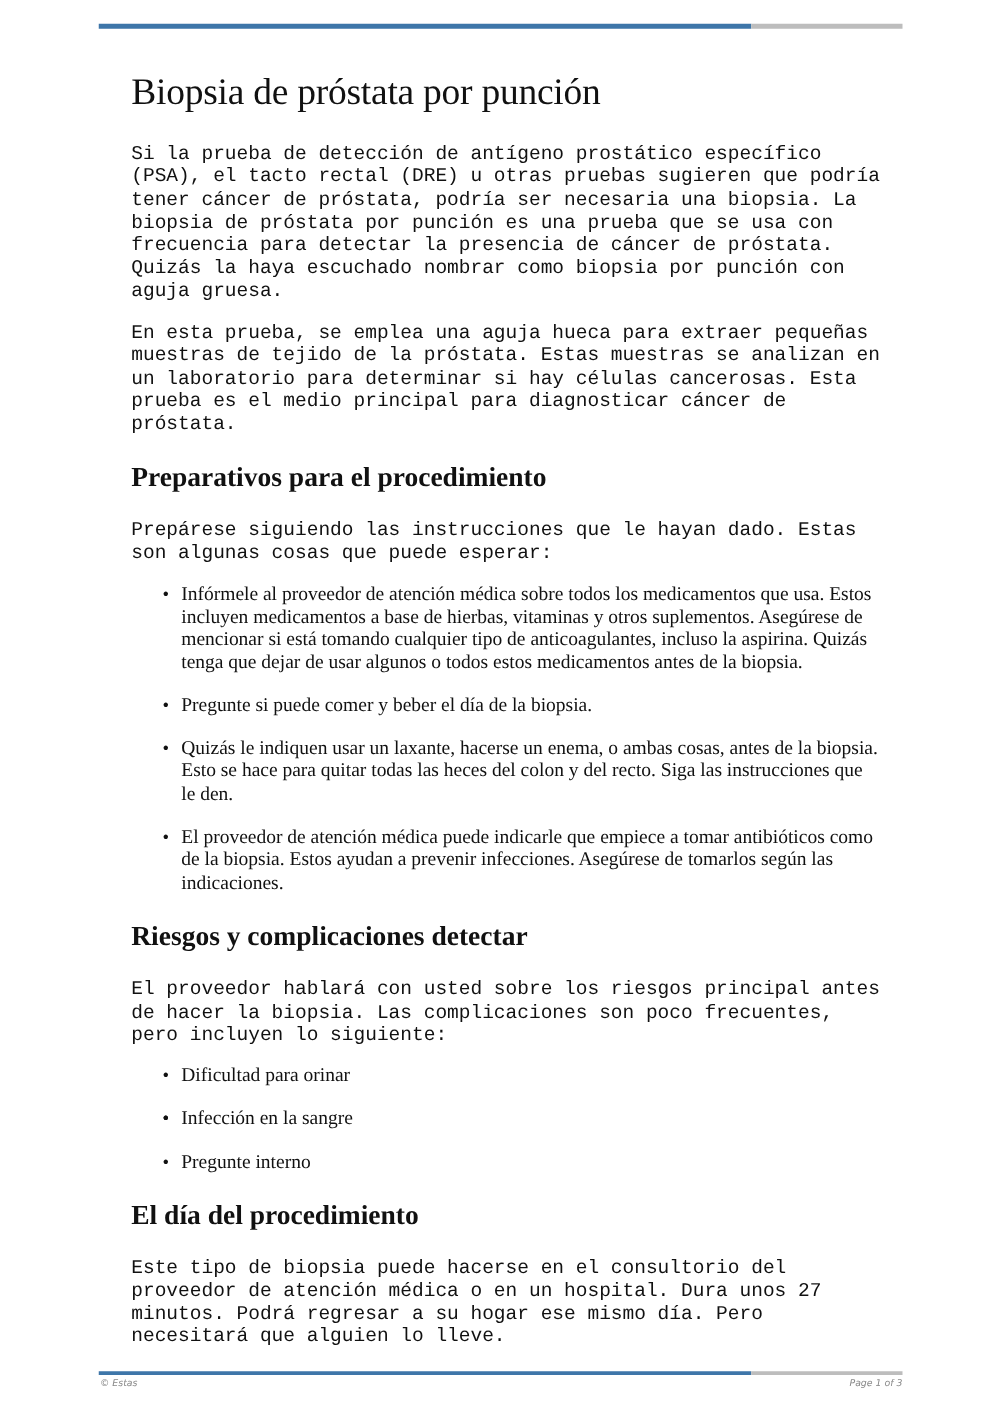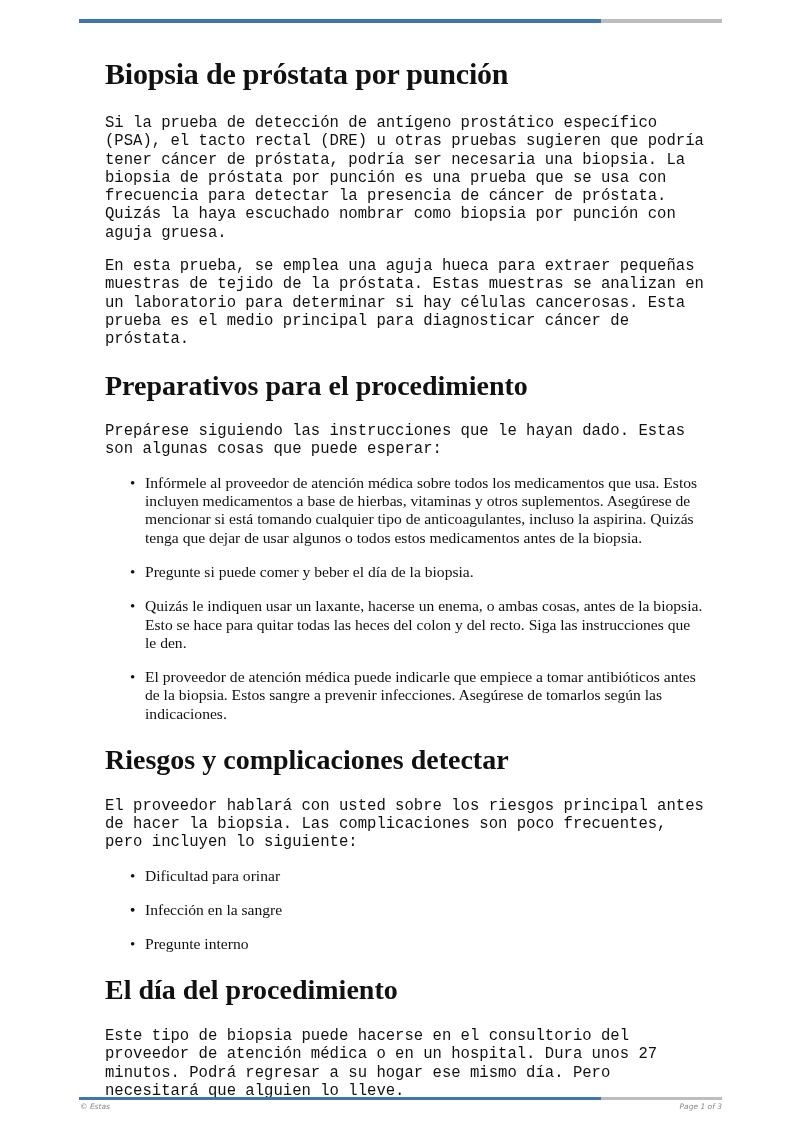--- a/index.html
+++ b/index.html
@@ -11,7 +11,7 @@
   #top-bar { top: 19px; }
   #bottom-bar { top: 1097px; height: 3px; }
   .content { position: absolute; left: 105px; top: 56px; width: 600px; }
-  h1 { font-size: 30px; font-weight: bold; margin: 0 0 22px 0; line-height: 1.2; letter-spacing: -0.2px; }
+  h1 { font-size: 30px; font-weight: normal; margin: 0 0 22px 0; line-height: 1.2; letter-spacing: -0.2px; }
   h2 { font-size: 28px; font-weight: bold; margin: 20px 0 20px 0; line-height: 1.2; }
   p { font-size: 15.6px; line-height: 18.3px; margin: 0 0 15px 0; font-family: Liberation Mono, monospace; }
   ul { list-style: none; margin: 0 0 15px 0; padding: 0; }

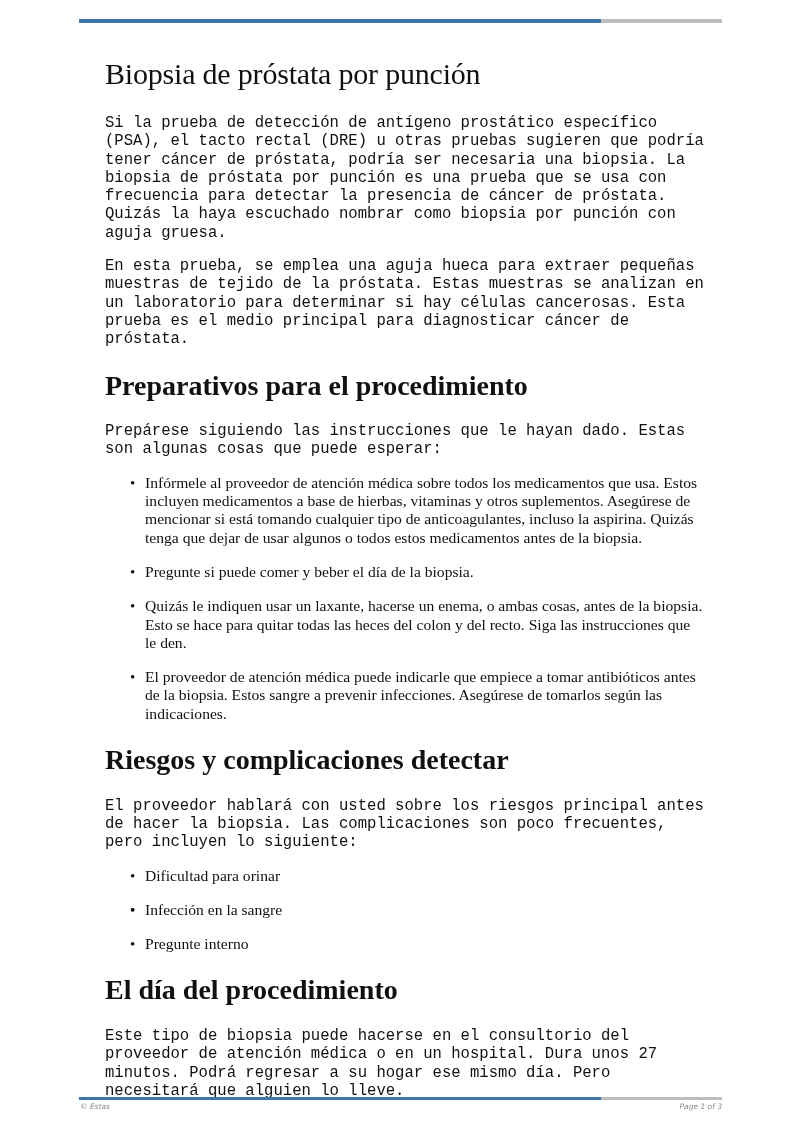--- a/index.html
+++ b/index.html
@@ -12,7 +12,7 @@
   #bottom-bar { top: 1097px; height: 3px; }
   .content { position: absolute; left: 105px; top: 56px; width: 600px; }
   h1 { font-size: 30px; font-weight: normal; margin: 0 0 22px 0; line-height: 1.2; letter-spacing: -0.2px; }
-  h2 { font-size: 28px; font-weight: bold; margin: 20px 0 20px 0; line-height: 1.2; }
+  h2 { font-size: 22px; font-weight: bold; margin: 20px 0 20px 0; line-height: 1.2; }
   p { font-size: 15.6px; line-height: 18.3px; margin: 0 0 15px 0; font-family: Liberation Mono, monospace; }
   ul { list-style: none; margin: 0 0 15px 0; padding: 0; }
   ul li { position: relative; padding-left: 40px; font-size: 15.6px; line-height: 18.3px; margin: 0 0 16px 0; }

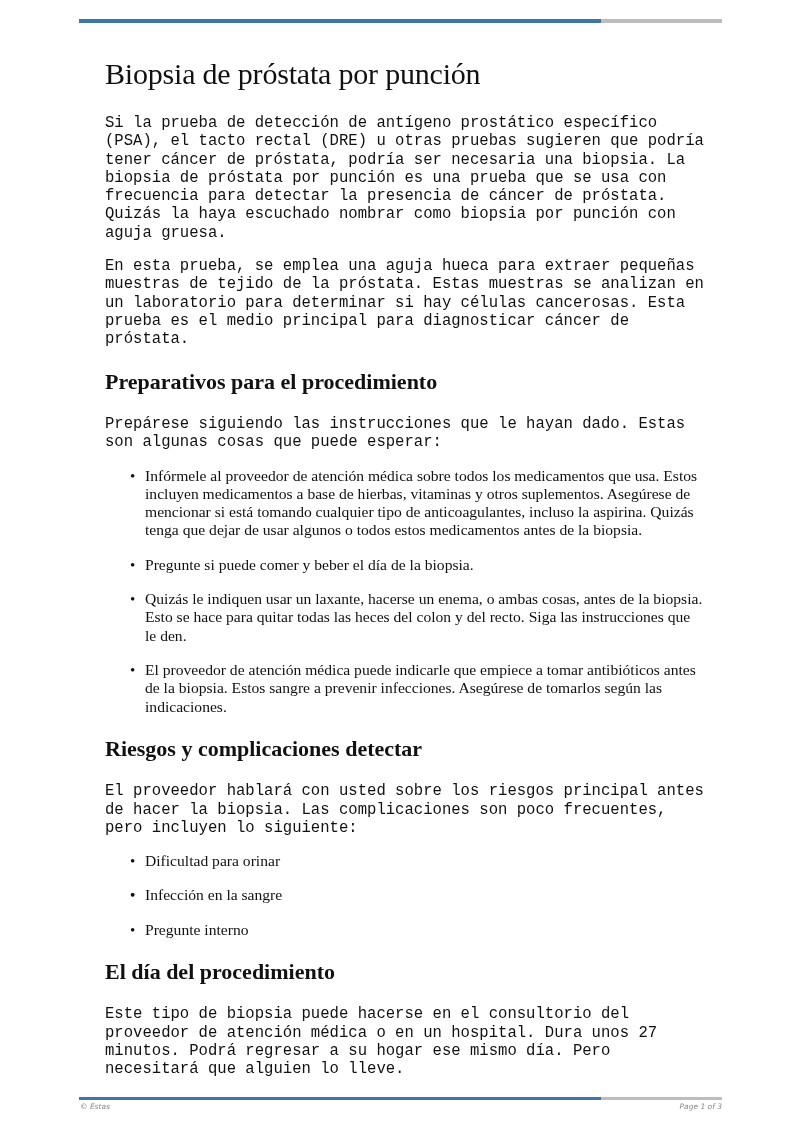--- a/index.html
+++ b/index.html
@@ -42,7 +42,7 @@
     <li><span class="bullet">•</span><span>Infórmele al proveedor de atención médica sobre todos los medicamentos que usa. Estos incluyen medicamentos a base de hierbas, vitaminas y otros suplementos. Asegúrese de mencionar si está tomando cualquier tipo de anticoagulantes, incluso la aspirina. Quizás tenga que dejar de usar algunos o todos estos medicamentos antes de la biopsia.</span></li>
     <li><span class="bullet">•</span><span>Pregunte si puede comer y beber el día de la biopsia.</span></li>
     <li><span class="bullet">•</span><span>Quizás le indiquen usar un laxante, hacerse un enema, o ambas cosas, antes de la biopsia. Esto se hace para quitar todas las heces del colon y del recto. Siga las instrucciones que le den.</span></li>
-    <li><span class="bullet">•</span><span>El proveedor de atención médica puede indicarle que empiece a tomar antibióticos antes de la biopsia. Estos sangre a prevenir infecciones. Asegúrese de tomarlos según las indicaciones.</span></li>
+    <li><span class="bullet">•</span><span>El proveedor de atención médica puede indicarle que empiece a tomar antibióticos como de la biopsia. Estos ayudan a prevenir infecciones. Asegúrese de tomarlos según las indicaciones.</span></li>
   </ul>
 
   <h2>Riesgos y complicaciones detectar</h2>

